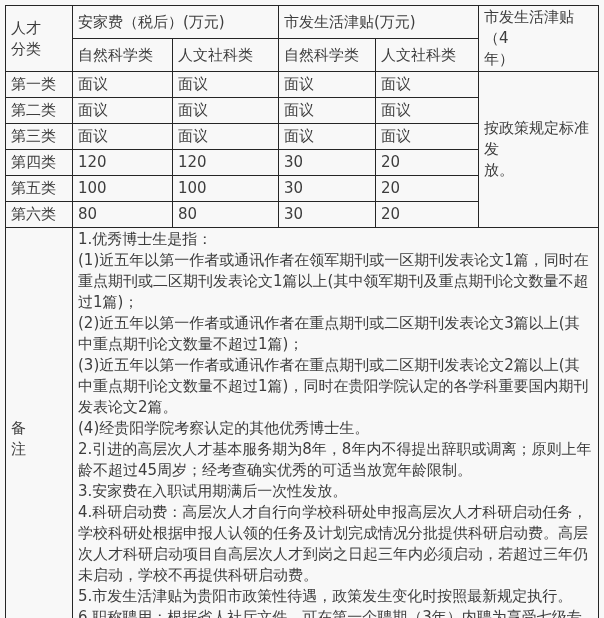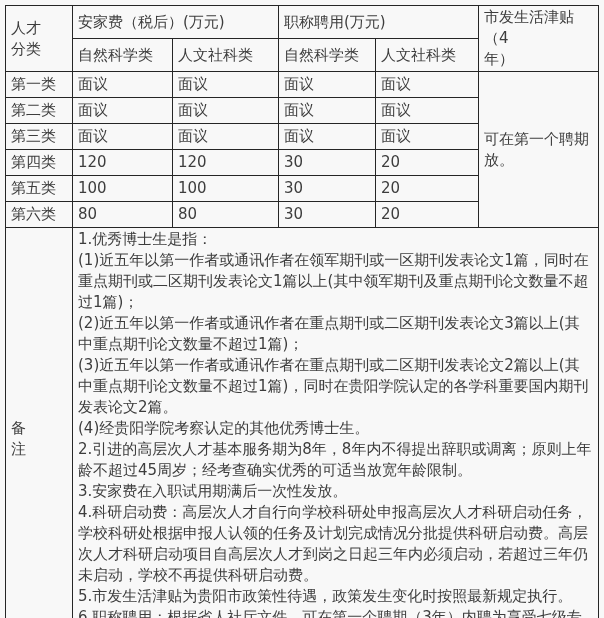--- a/index.html
+++ b/index.html
@@ -58,7 +58,7 @@
       <td rowspan="2" class="pre mid">人才
 分类</td>
       <td colspan="2">安家费（税后）(万元)</td>
-      <td colspan="2">职称聘用(万元)</td>
+      <td colspan="2">市发生活津贴(万元)</td>
       <td rowspan="2" class="pre mid">市发生活津贴（4
 年）</td>
     </tr>

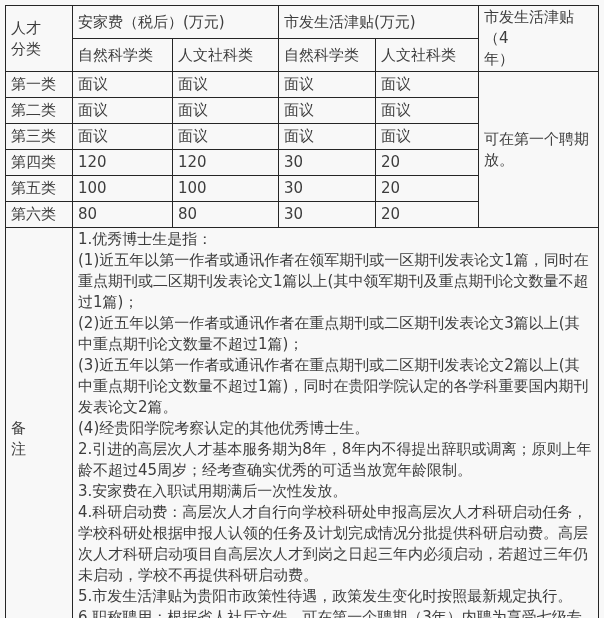--- a/index.html
+++ b/index.html
@@ -75,7 +75,7 @@
       <td>面议</td>
       <td>面议</td>
       <td>面议</td>
-      <td rowspan="6" class="pre mid">可在第一个聘期
+      <td rowspan="6" class="pre mid">按政策规定标准发
 放。</td>
     </tr>
     <tr class="r">

